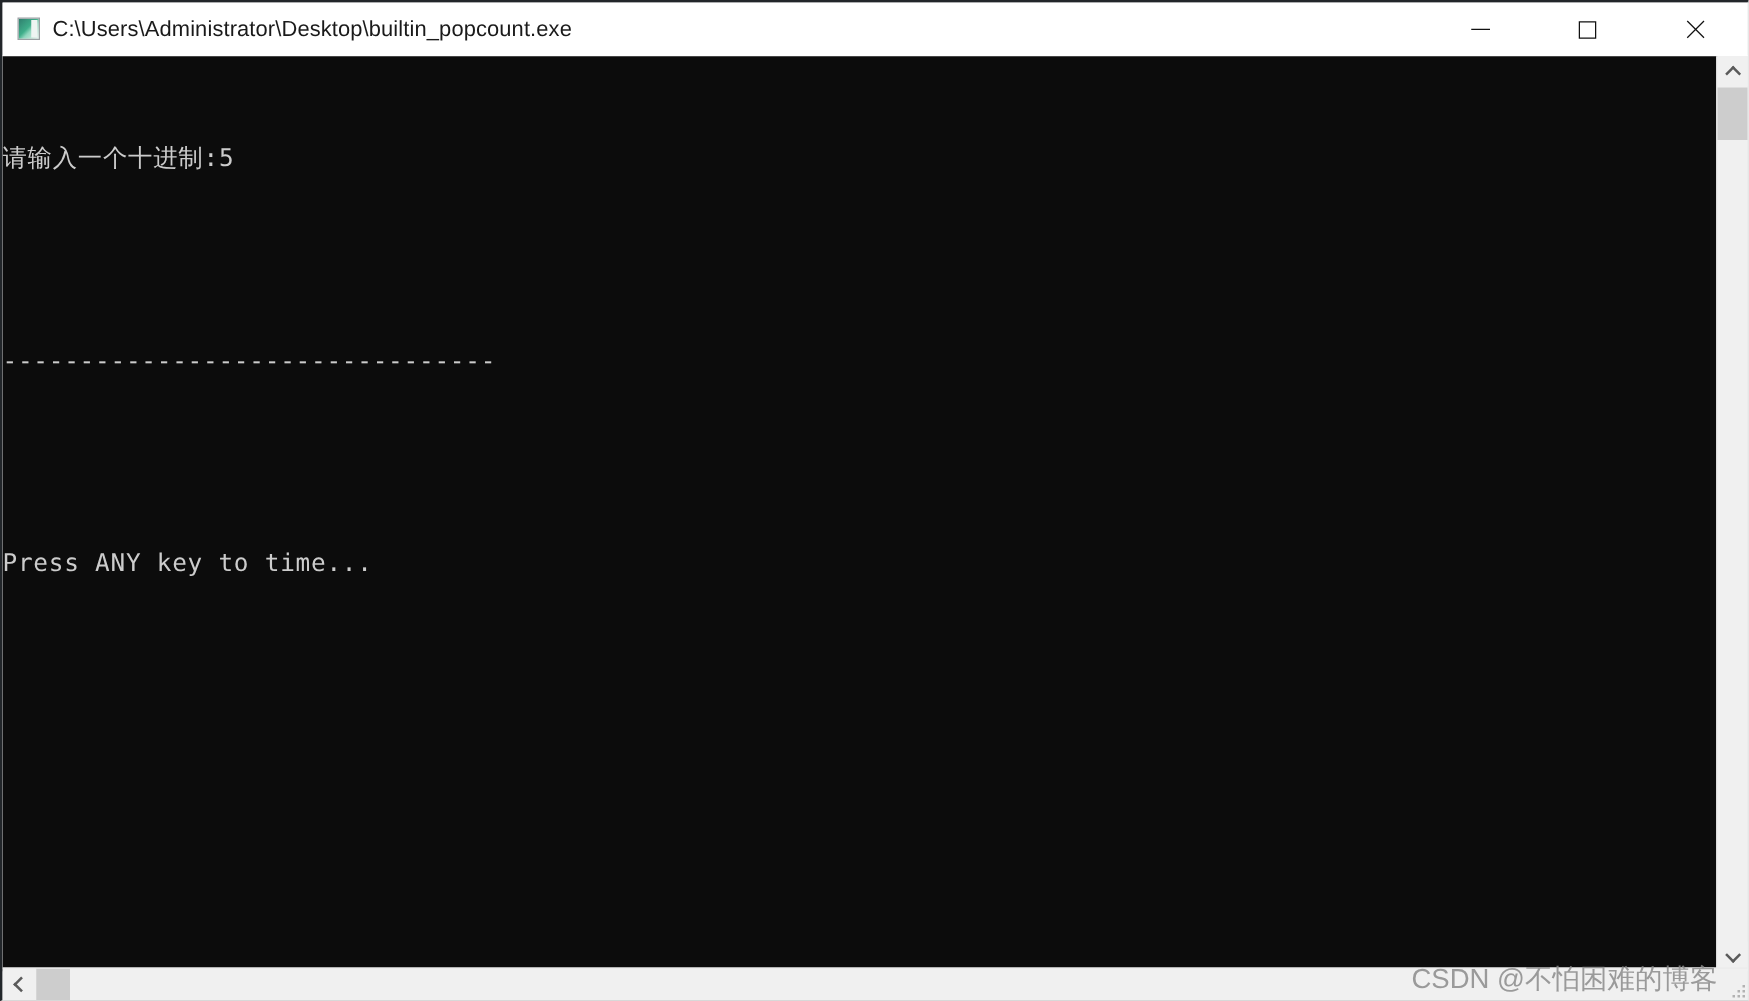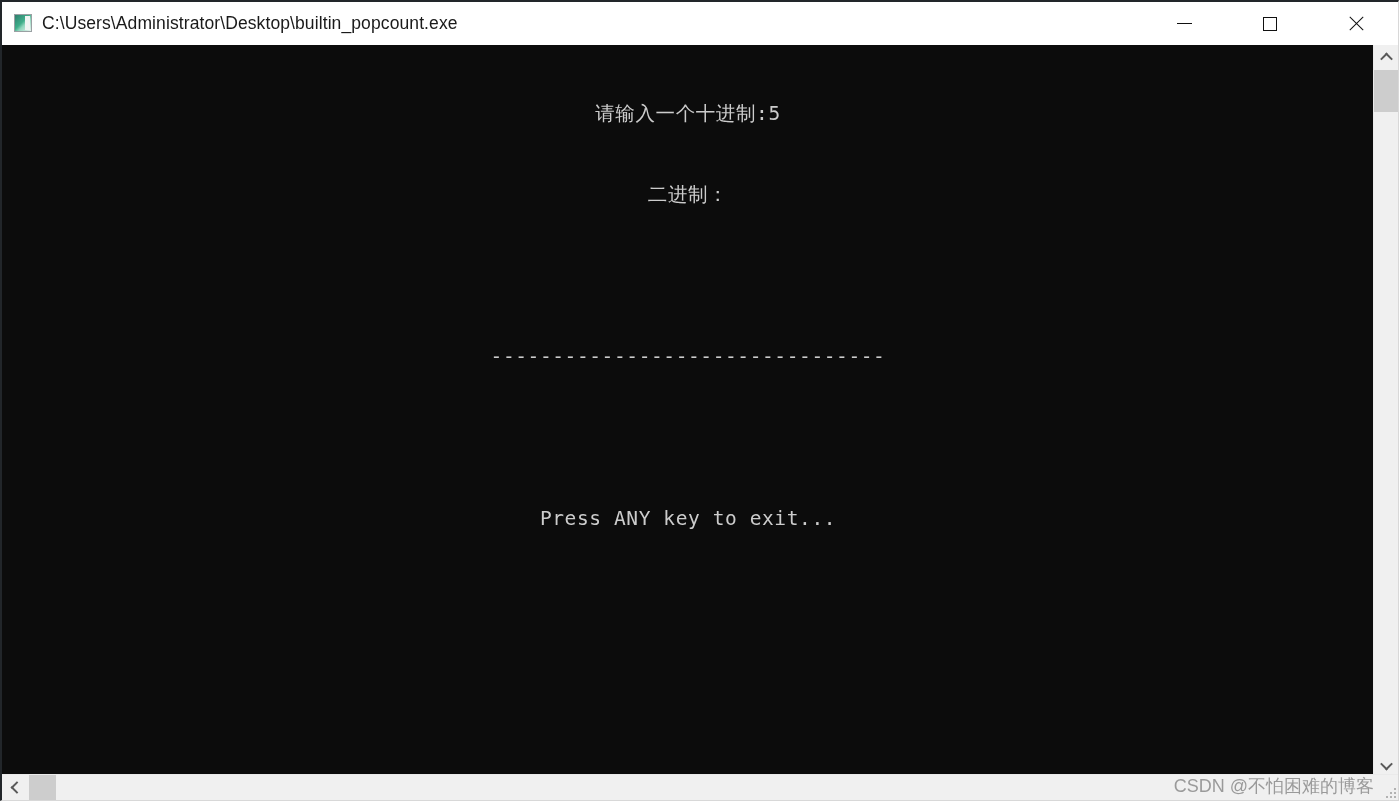--- a/index.html
+++ b/index.html
@@ -22,7 +22,6 @@
     border-right: 1px solid #d8d8d8;
     border-bottom: 1px solid #d8d8d8;
     overflow: hidden;
-    text-align: center;
   }
 
   

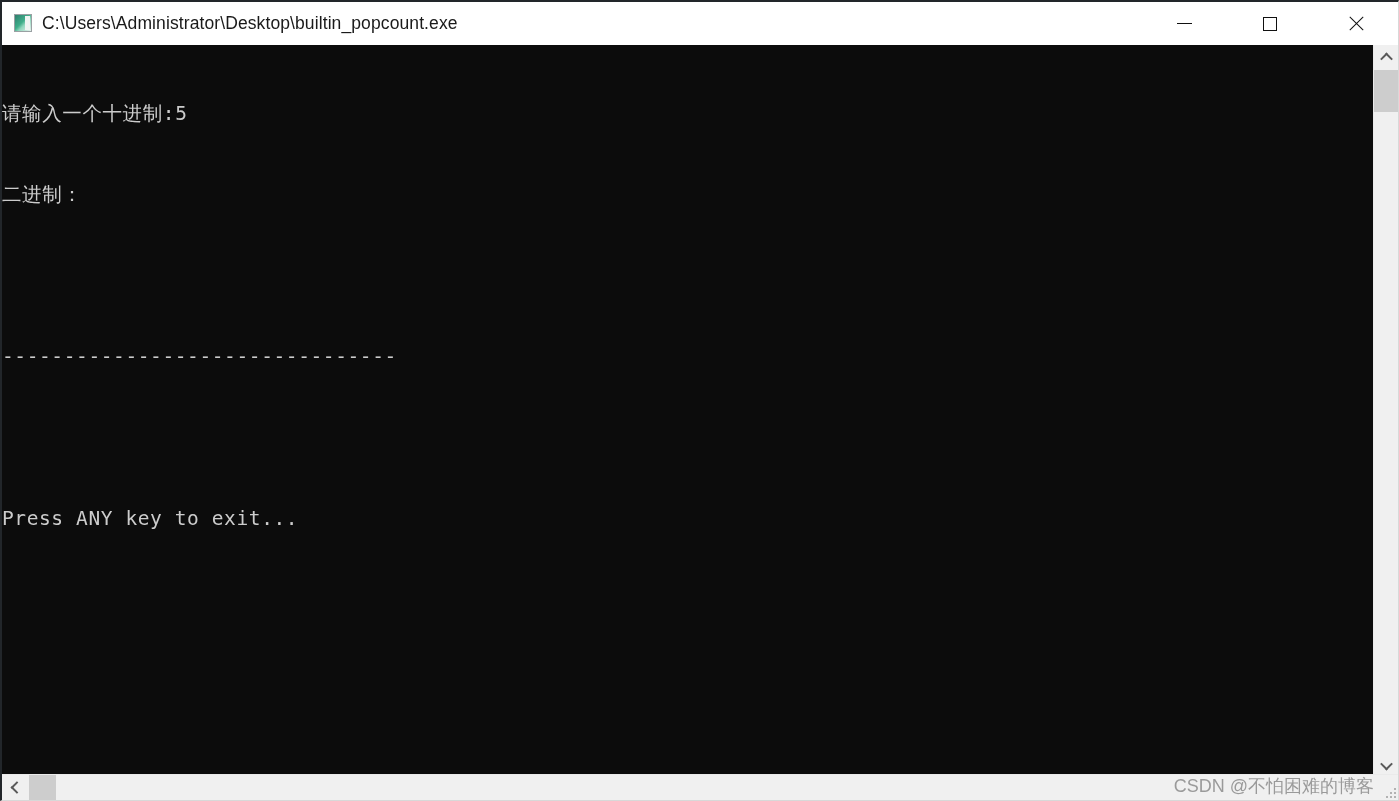--- a/index.html
+++ b/index.html
@@ -127,7 +127,7 @@
     line-height: 27px;
     color: #cccccc;
     white-space: pre;
-    padding-top: 1px;
+    padding-top: 14px;
     letter-spacing: 0.6px;
   }
   #console-text .line { display: block; min-height: 27px; }

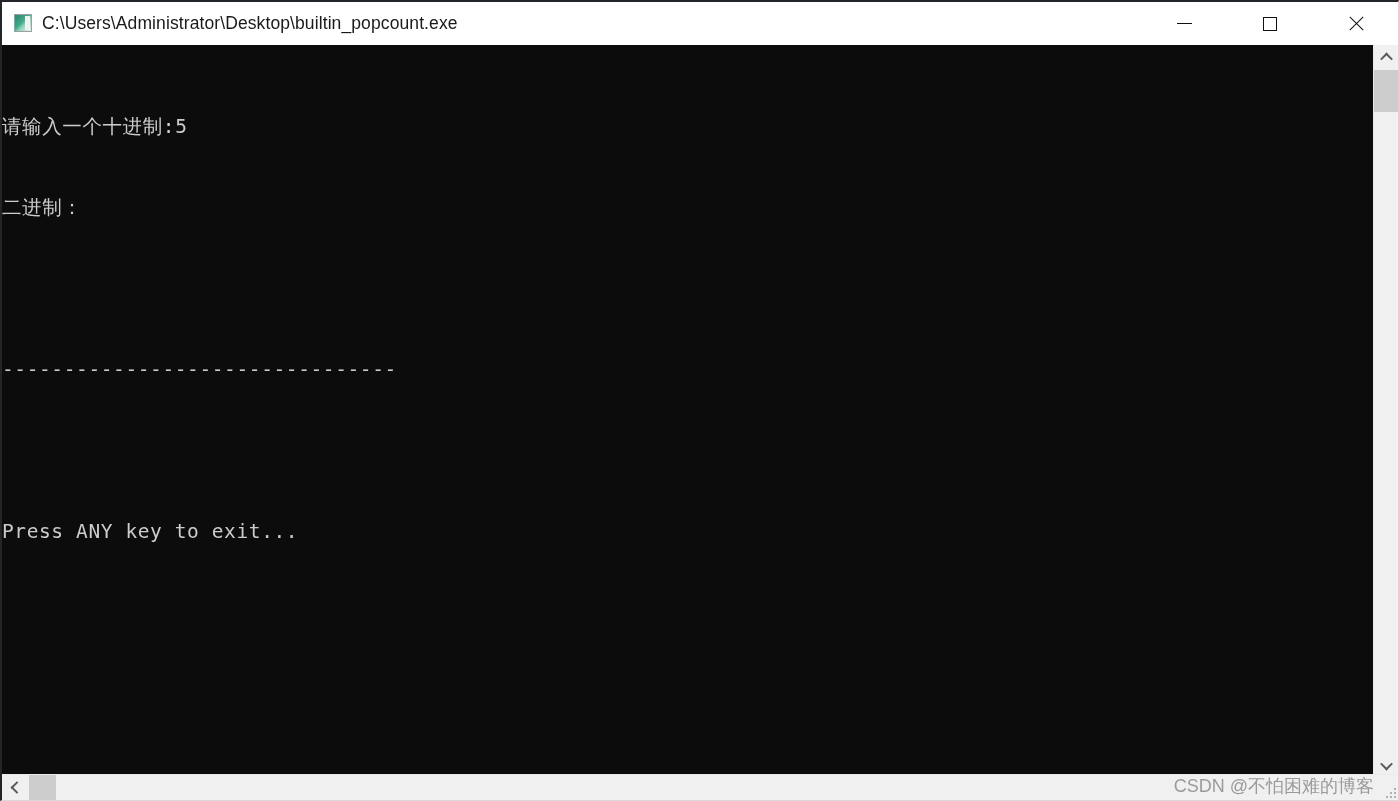--- a/index.html
+++ b/index.html
@@ -249,7 +249,6 @@
   <div id="console">
     <div id="console-text">
       <span class="line">请输入一个十进制:5</span>
-      <span class="line">二进制：</span>
       <span class="line"></span>
       <span class="line">--------------------------------</span>
       <span class="line"></span>

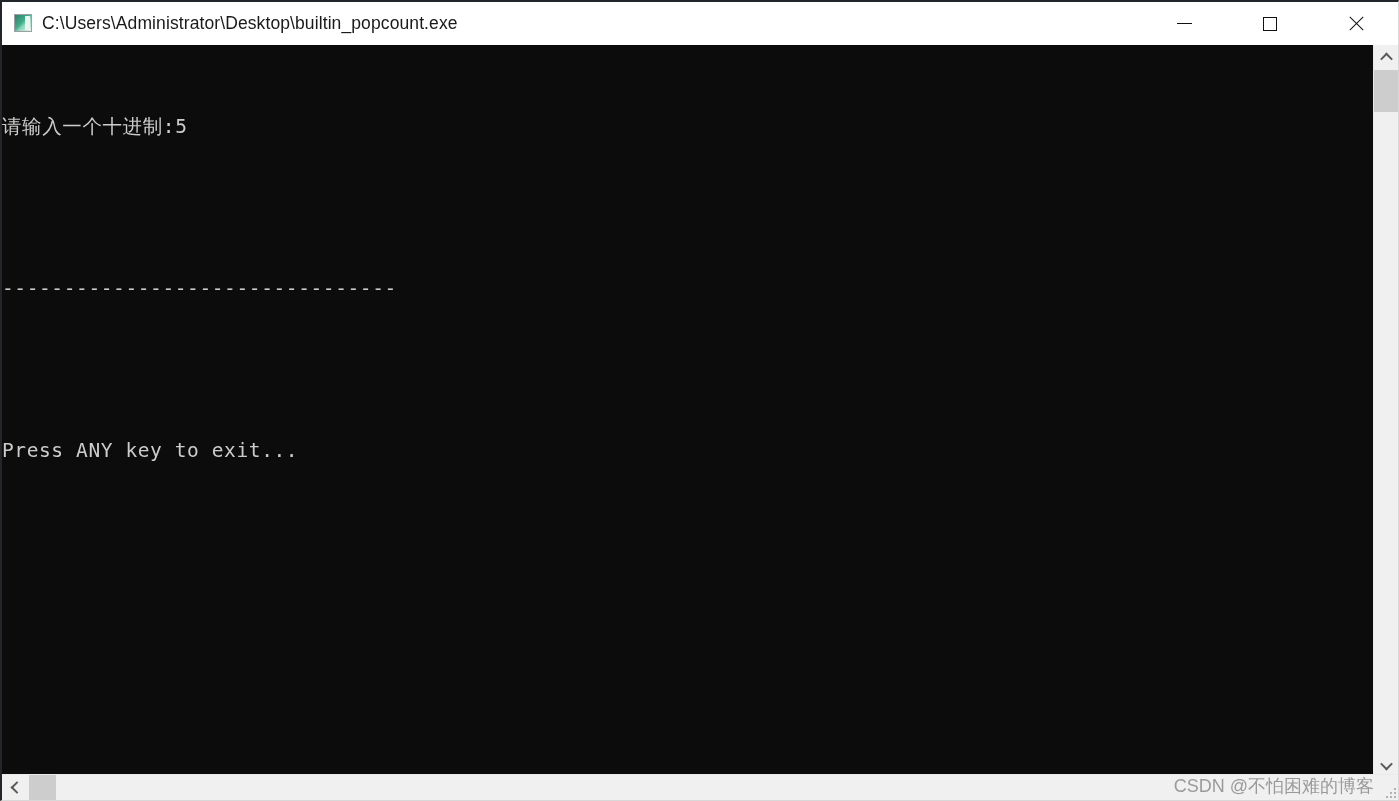--- a/index.html
+++ b/index.html
@@ -252,7 +252,7 @@
       <span class="line"></span>
       <span class="line">--------------------------------</span>
       <span class="line"></span>
-      <span class="line">Press ANY key to exit...</span>
+      <span class="line">Press ANY key to time...</span>
     </div>
   </div>
 

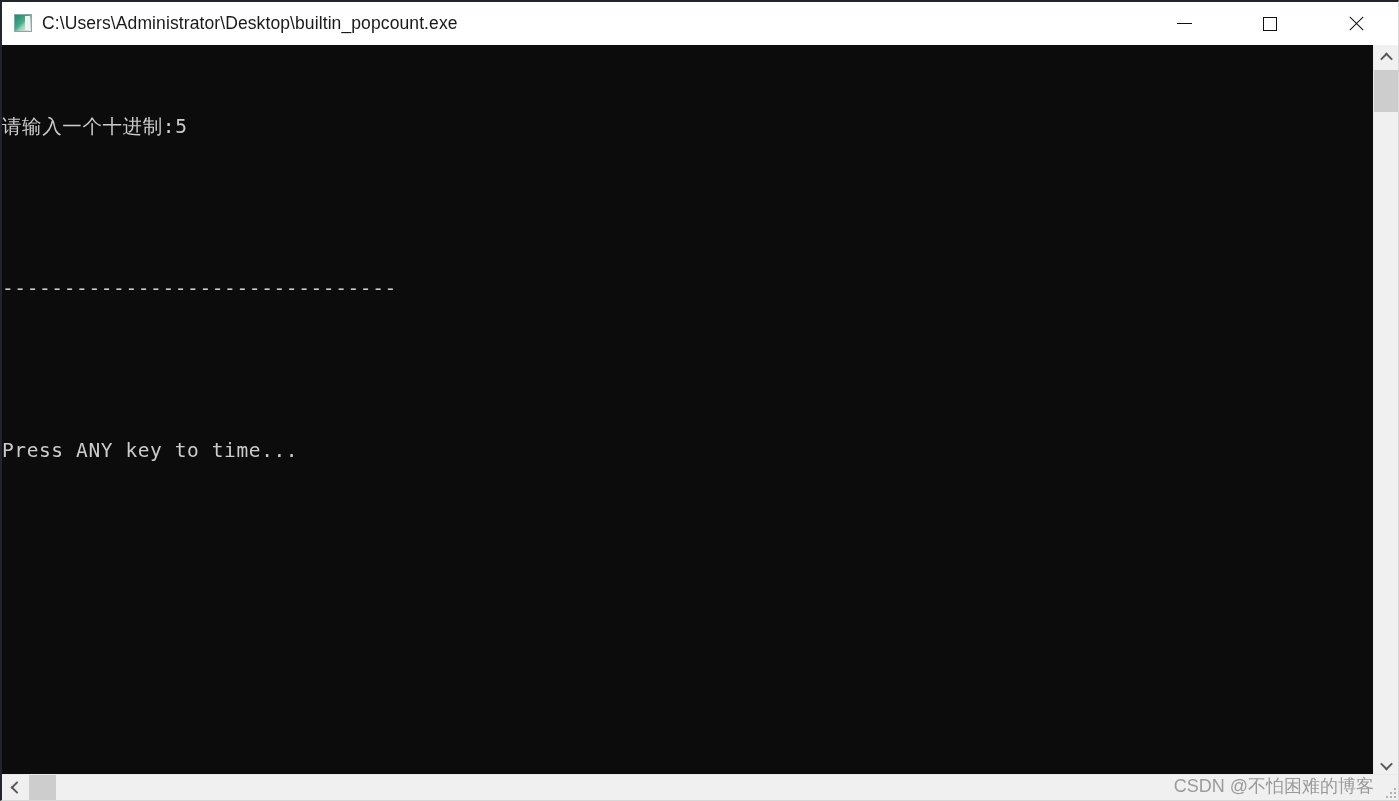--- a/index.html
+++ b/index.html
@@ -216,7 +216,7 @@
     right: 24px;
     bottom: 2px;
     font-family: "Liberation Sans", sans-serif;
-    font-size: 18px;
+    font-size: 22px;
     color: #8c8c8c;
     opacity: 0.85;
     white-space: nowrap;

